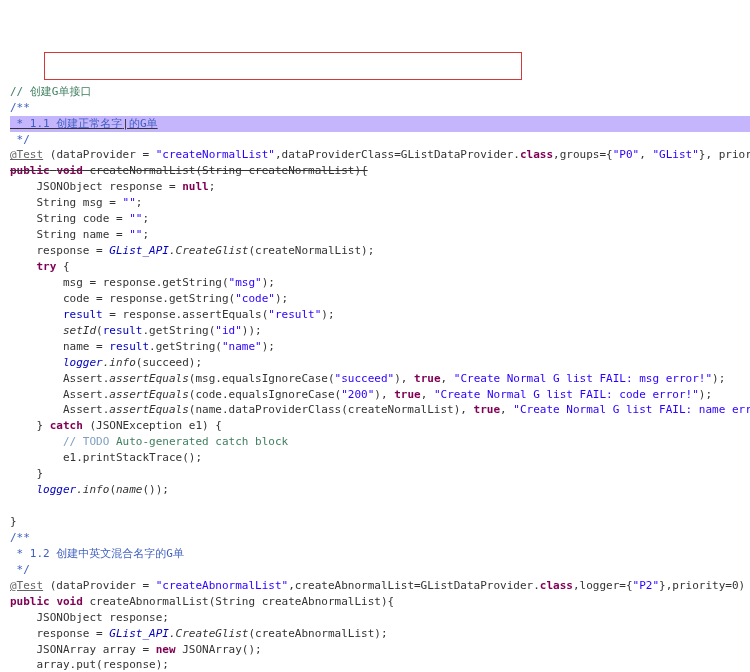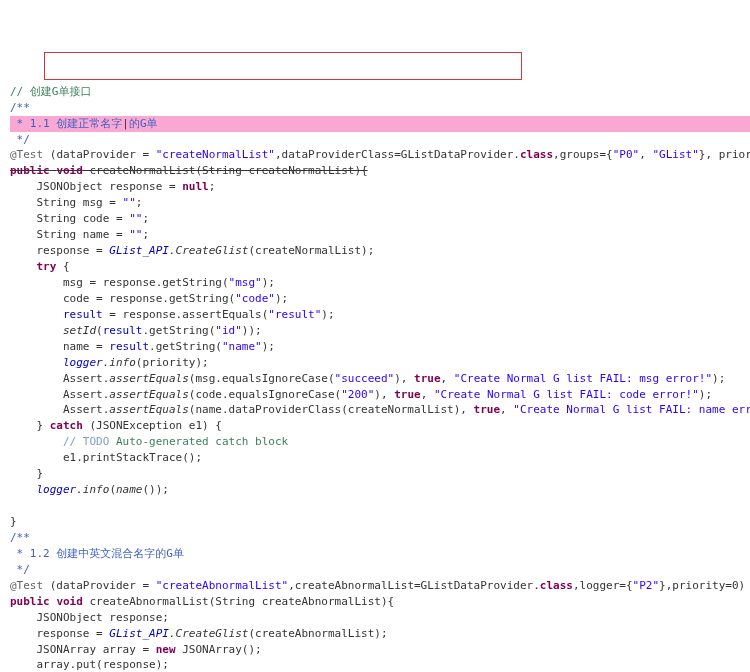--- a/index.html
+++ b/index.html
@@ -16,7 +16,7 @@
     filter: blur(0.3px);
   }
   .line { white-space: pre; text-align: center; }
-  .hl-line { background: #f9a8d4; display:block; width:100%; }
+  .hl-line { background: #c4b5fd; display:block; width:100%;text-decoration:underline; }
   .kw { color: #7f0055; font-weight: bold; }
   .kw-null { color: #7f0055; font-weight: bold; }
   .str { color: #2a00ff; }

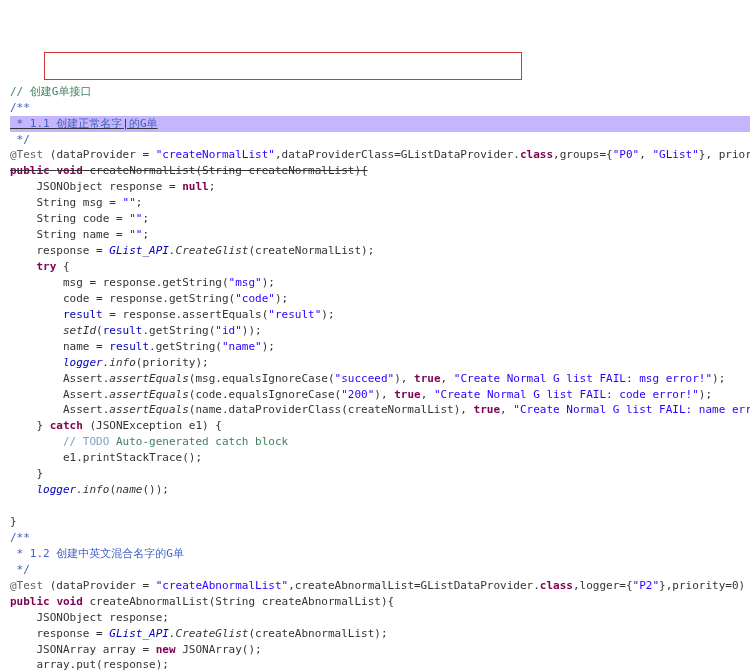--- a/index.html
+++ b/index.html
@@ -20,7 +20,7 @@
   .kw { color: #7f0055; font-weight: bold; }
   .kw-null { color: #7f0055; font-weight: bold; }
   .str { color: #2a00ff; }
-  .ann { color: #646464; }
+  .ann { color: #646464; text-decoration: underline; }
   .cmt { color: #3f5fbf; }
   .cmt-line { color: #3f7f5f; }
   .todo { color: #7f9fbf; font-weight: normal; }

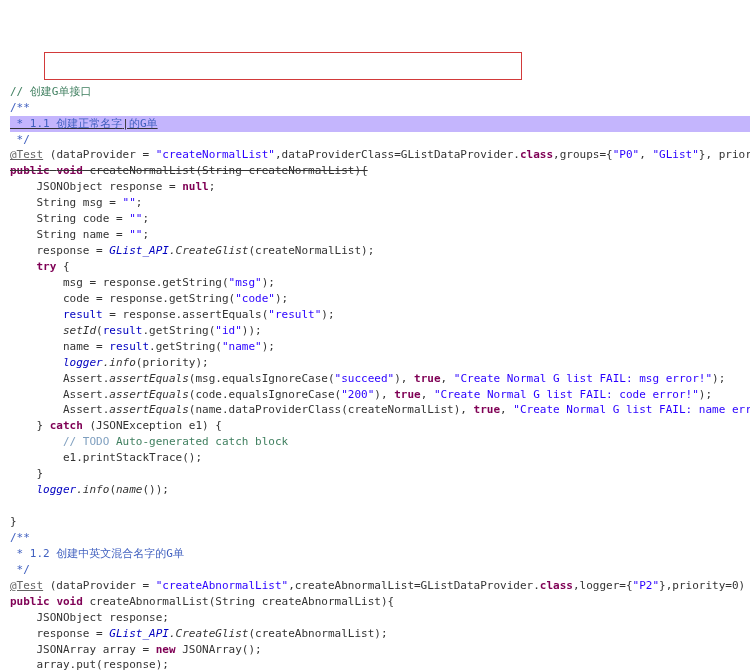--- a/index.html
+++ b/index.html
@@ -56,7 +56,7 @@
 <span class="line"><span>        </span><span class="field">result</span><span> = response.assertEquals(</span><span class="str">"result"</span><span>);</span></span>
 <span class="line"><span>        </span><span class="method-i">setId</span><span>(</span><span class="field">result</span><span>.getString(</span><span class="str">"id"</span><span>));</span></span>
 <span class="line"><span>        name = </span><span class="field">result</span><span>.getString(</span><span class="str">"name"</span><span>);</span></span>
-<span class="line"><span>        </span><span class="sfield">logger</span><span class="method-i">.info</span><span>(priority);</span></span>
+<span class="line"><span>        </span><span class="sfield">logger</span><span class="method-i">.info</span><span>(succeed);</span></span>
 <span class="line"><span>        Assert.</span><span class="method-i">assertEquals</span><span>(msg.equalsIgnoreCase(</span><span class="str">"succeed"</span><span>), </span><span class="kw">true</span><span>, </span><span class="str">"Create Normal G list FAIL: msg error!"</span><span>);</span></span>
 <span class="line"><span>        Assert.</span><span class="method-i">assertEquals</span><span>(code.equalsIgnoreCase(</span><span class="str">"200"</span><span>), </span><span class="kw">true</span><span>, </span><span class="str">"Create Normal G list FAIL: code error!"</span><span>);</span></span>
 <span class="line"><span>        Assert.</span><span class="method-i">assertEquals</span><span>(name.dataProviderClass(createNormalList), </span><span class="kw">true</span><span>, </span><span class="str">"Create Normal G list FAIL: name error!"</span></span>

